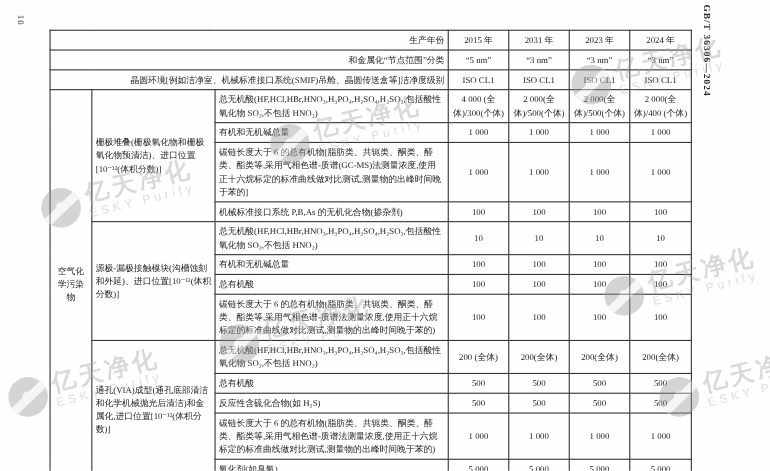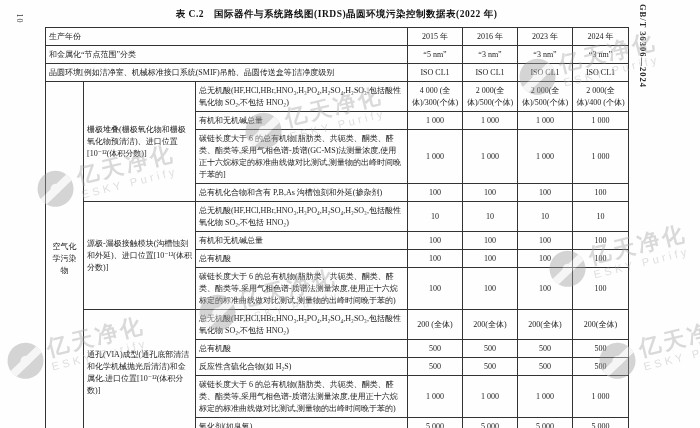--- a/index.html
+++ b/index.html
@@ -83,7 +83,6 @@
   <div class="page-num">10</div>
   <div class="std-code">GB/T 36306—2024</div>
 
-  <div class="doc-title">表 C.2　国际器件与系统路线图(IRDS)晶圆环境污染控制数据表(2022 年)</div>
 
   <table class="main">
     <colgroup>

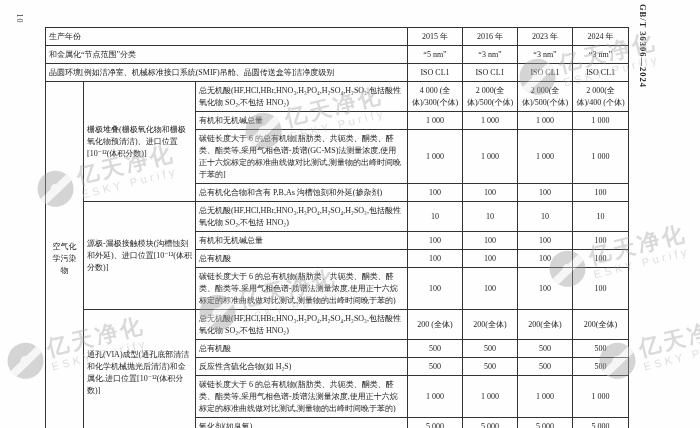--- a/index.html
+++ b/index.html
@@ -39,7 +39,7 @@
     color:#1c1c1c;vertical-align:middle;background:transparent;
     overflow:hidden;
   }
-  td.hlabel{text-align:left;padding-left:5px;}
+  td.hlabel{text-align:right;padding-left:5px;}
   td.cat{text-align:center;padding:2px 1px;}
   td.group{text-align:left;padding:2px 4px;}
   td.param{text-align:left;}

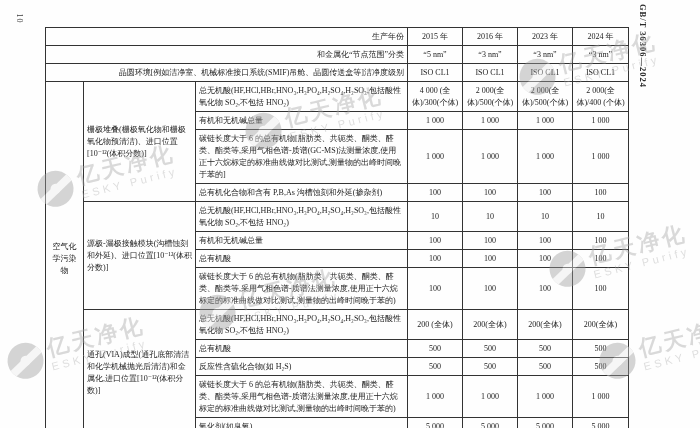--- a/index.html
+++ b/index.html
@@ -98,7 +98,7 @@
       <tr>
         <td class="hlabel" colspan="3">生产年份</td>
         <td class="val">2015 年</td>
-        <td class="val">2016 年</td>
+        <td class="val">2031 年</td>
         <td class="val">2023 年</td>
         <td class="val">2024 年</td>
       </tr>

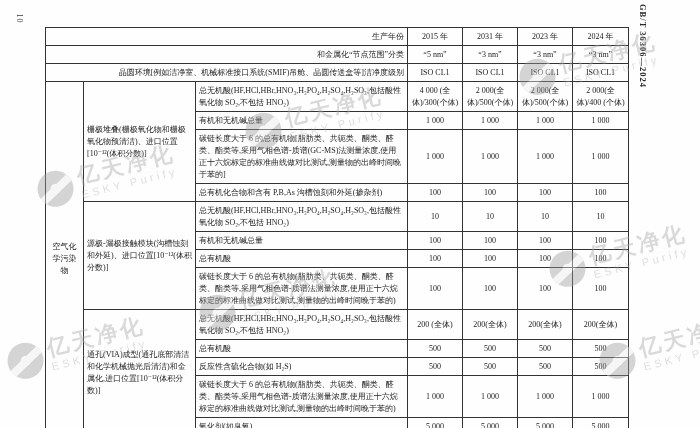--- a/index.html
+++ b/index.html
@@ -141,7 +141,7 @@
         <td class="val">1 000</td>
       </tr>
       <tr>
-        <td class="param">总有机化合物和含有 P,B,As 沟槽蚀刻和外延(掺杂剂)</td>
+        <td class="param">机械标准接口系统 P,B,As 的无机化合物(掺杂剂)</td>
         <td class="val">100</td>
         <td class="val">100</td>
         <td class="val">100</td>

